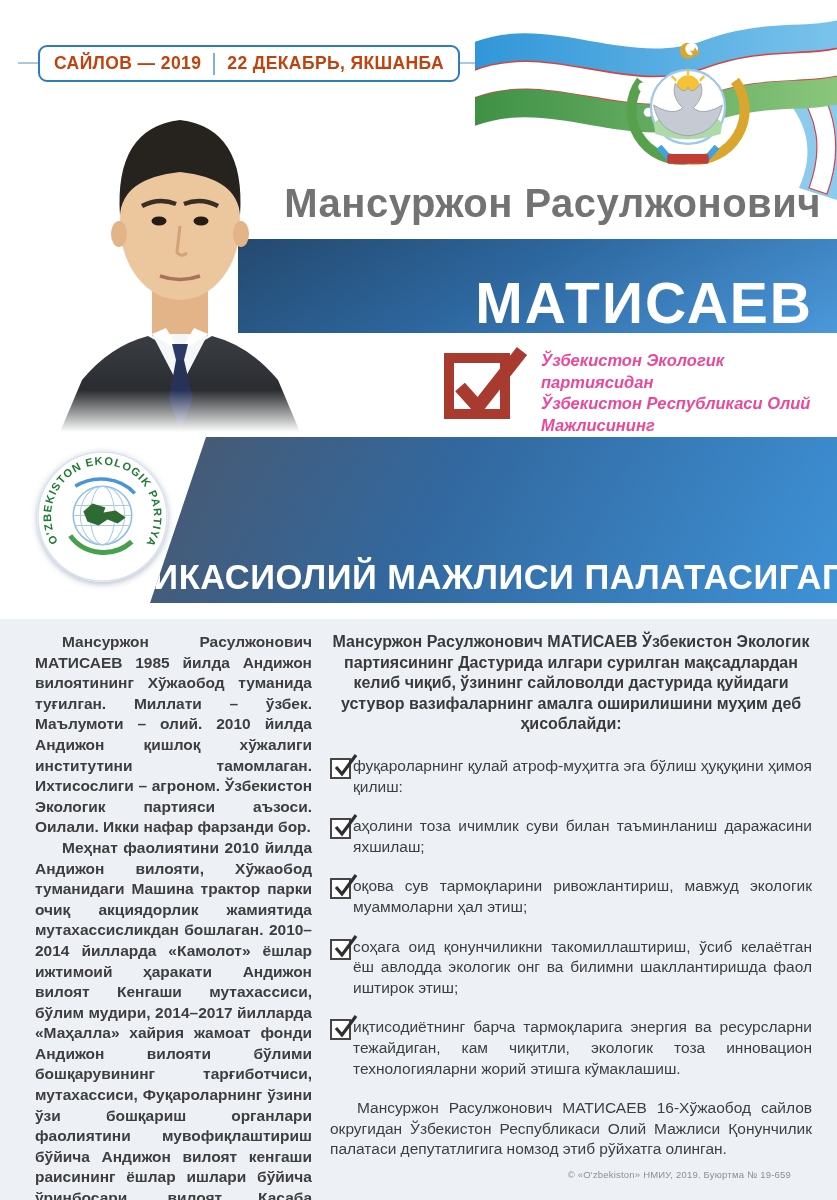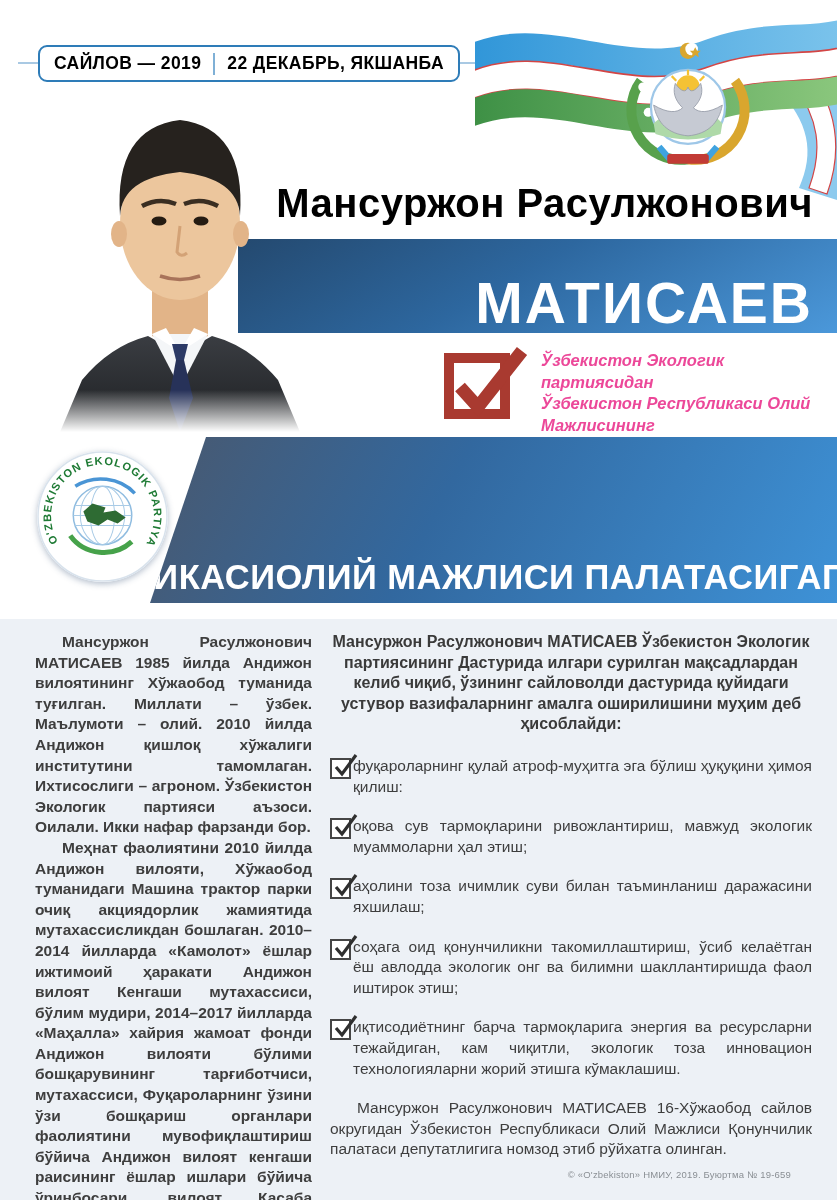--- a/index.html
+++ b/index.html
@@ -16,7 +16,7 @@
     background:#ffffff; border:2.5px solid #2e7cb8; border-radius:9px;
     display:flex; align-items:center; padding:0 14px; gap:12px;
   }
-  .date-badge .seg { color:#000000; font-weight:bold; font-size:17.5px; letter-spacing:.4px; white-space:nowrap; }
+  .date-badge .seg { color:#c2410c; font-weight:bold; font-size:17.5px; letter-spacing:.4px; white-space:nowrap; }
   .date-badge .div { width:2px; height:22px; background:#7fb0d6; }
 
   

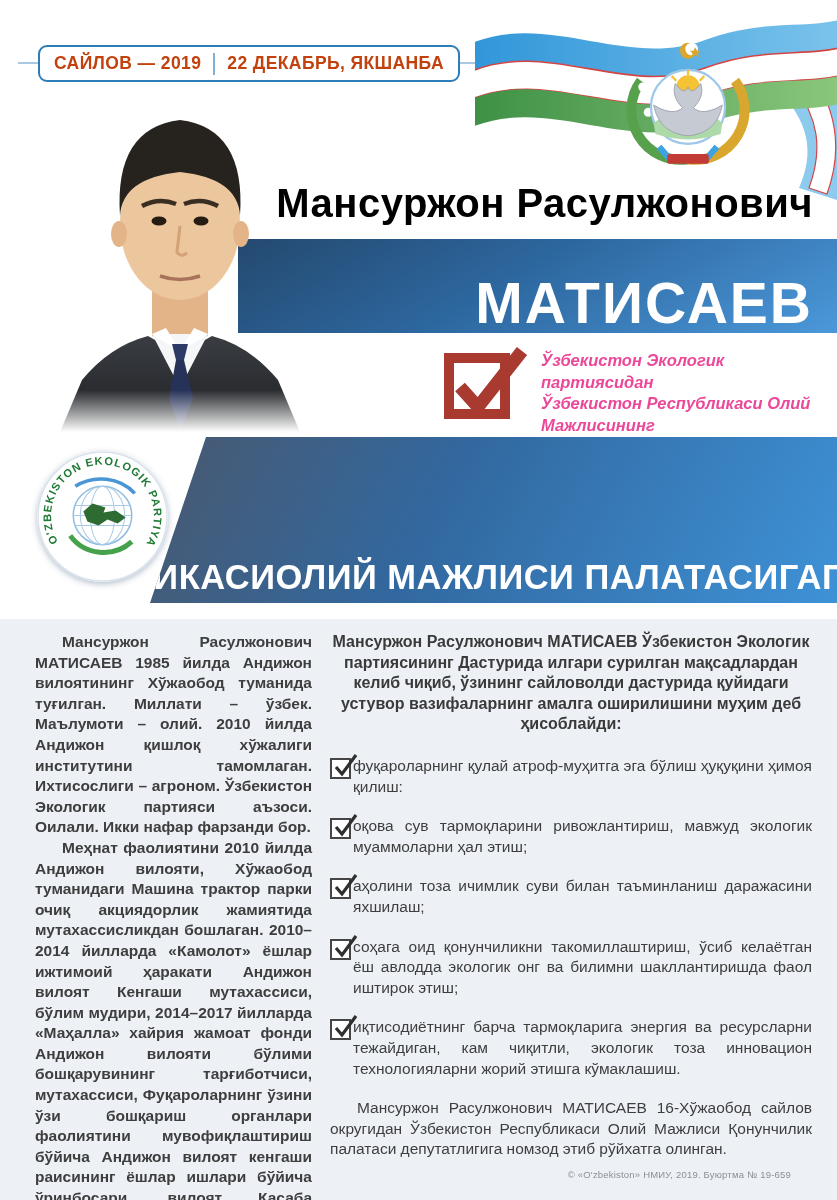--- a/index.html
+++ b/index.html
@@ -28,8 +28,8 @@
 
   
   .first-names {
-    position:absolute; right:24px; top:181px; z-index:3;
-    color:#000000; font-weight:bold; font-size:40px; letter-spacing:.5px; white-space:nowrap;
+    position:absolute; right:16px; top:181px; z-index:3;
+    color:#737373; font-weight:bold; font-size:40px; letter-spacing:.5px; white-space:nowrap;
   }
   .surname-banner {
     position:absolute; left:238px; right:0; top:239px; height:94px; z-index:3;

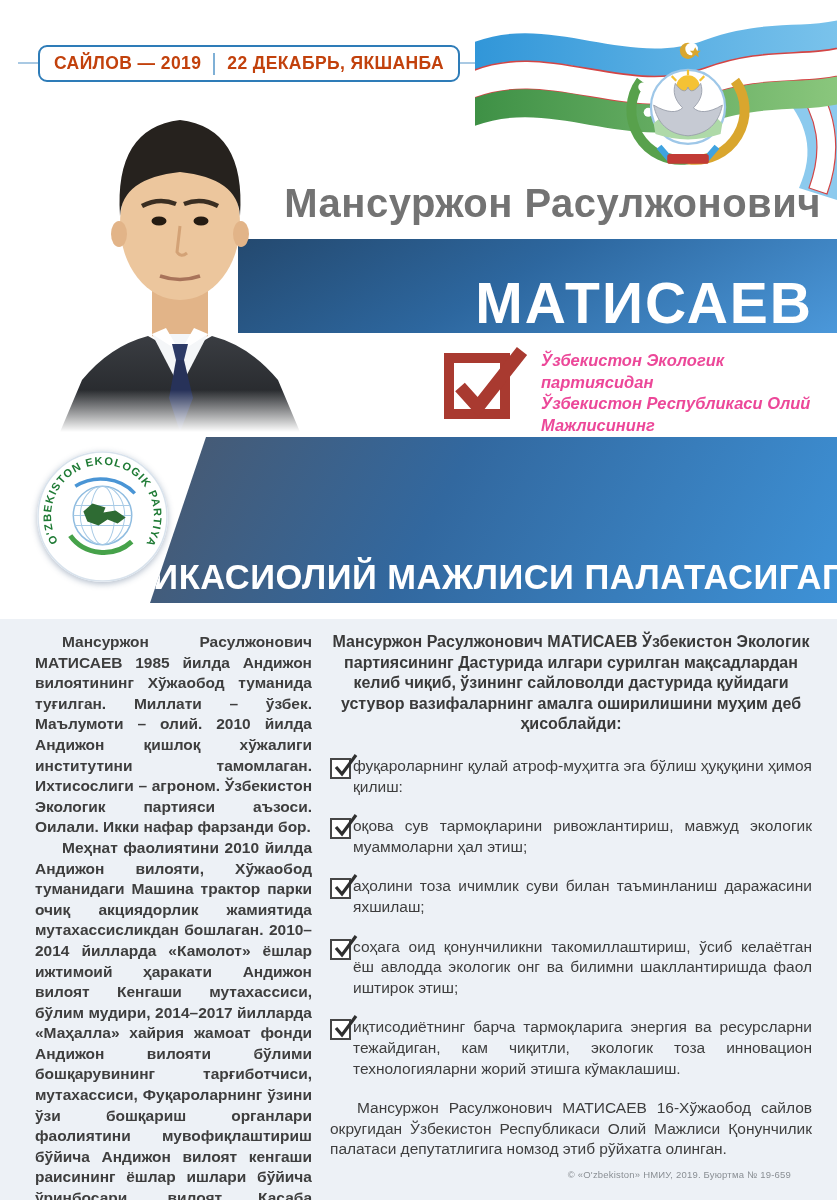--- a/index.html
+++ b/index.html
@@ -251,16 +251,16 @@
                 <polyline points="4,15 10,22 24,3" stroke="#2f2f2f" stroke-width="3.2" fill="none"></polyline>
               </svg>
           </span>
+          <span class="item-text">аҳолини тоза ичимлик суви билан таъминланиш даражасини яхшилаш;</span>
+        </div>
+
+        <div class="program-item">
+          <span class="check-sq">
+            <svg width="28" height="28" viewBox="0 0 28 28">
+                <polyline points="4,15 10,22 24,3" stroke="#2f2f2f" stroke-width="3.2" fill="none"></polyline>
+              </svg>
+          </span>
           <span class="item-text">оқова сув тармоқларини ривожлантириш, мавжуд экологик муаммоларни ҳал этиш;</span>
-        </div>
-
-        <div class="program-item">
-          <span class="check-sq">
-            <svg width="28" height="28" viewBox="0 0 28 28">
-                <polyline points="4,15 10,22 24,3" stroke="#2f2f2f" stroke-width="3.2" fill="none"></polyline>
-              </svg>
-          </span>
-          <span class="item-text">аҳолини тоза ичимлик суви билан таъминланиш даражасини яхшилаш;</span>
         </div>
 
         <div class="program-item">

